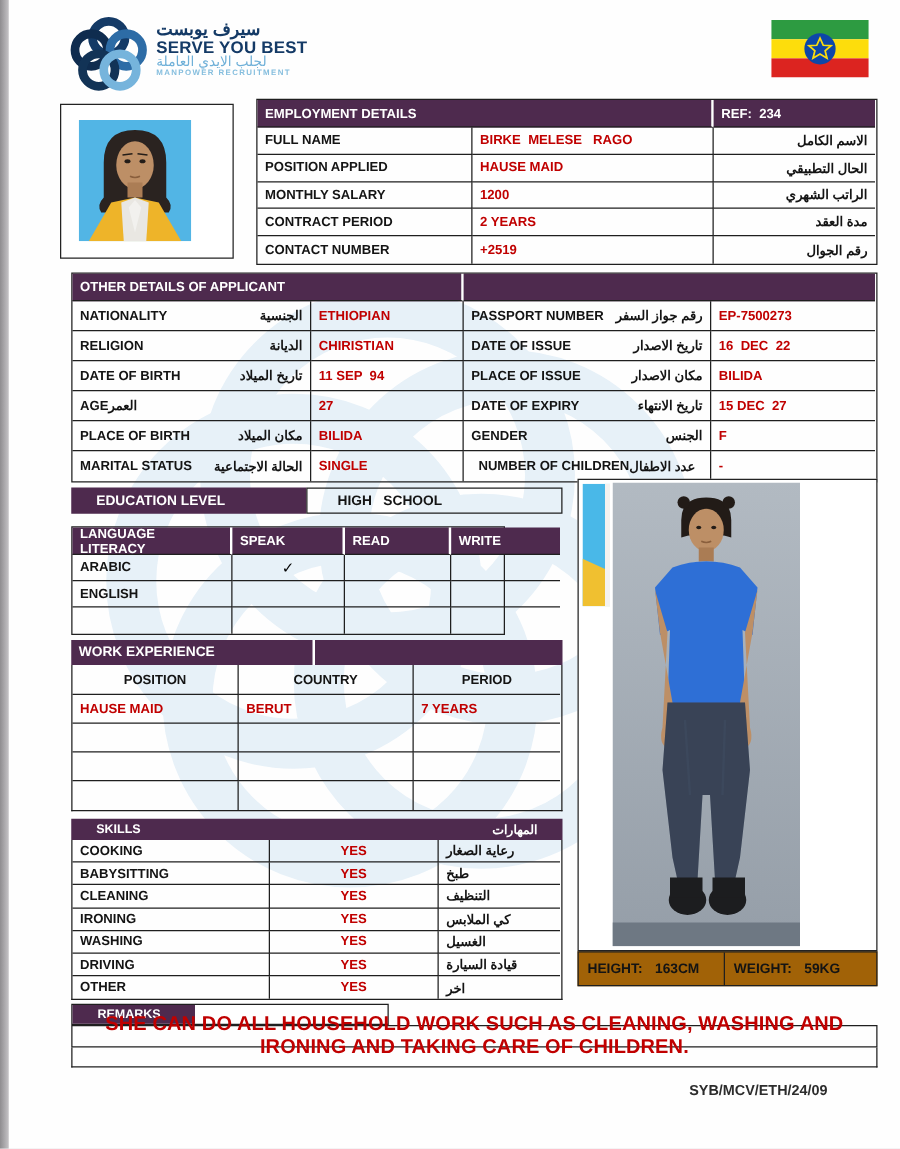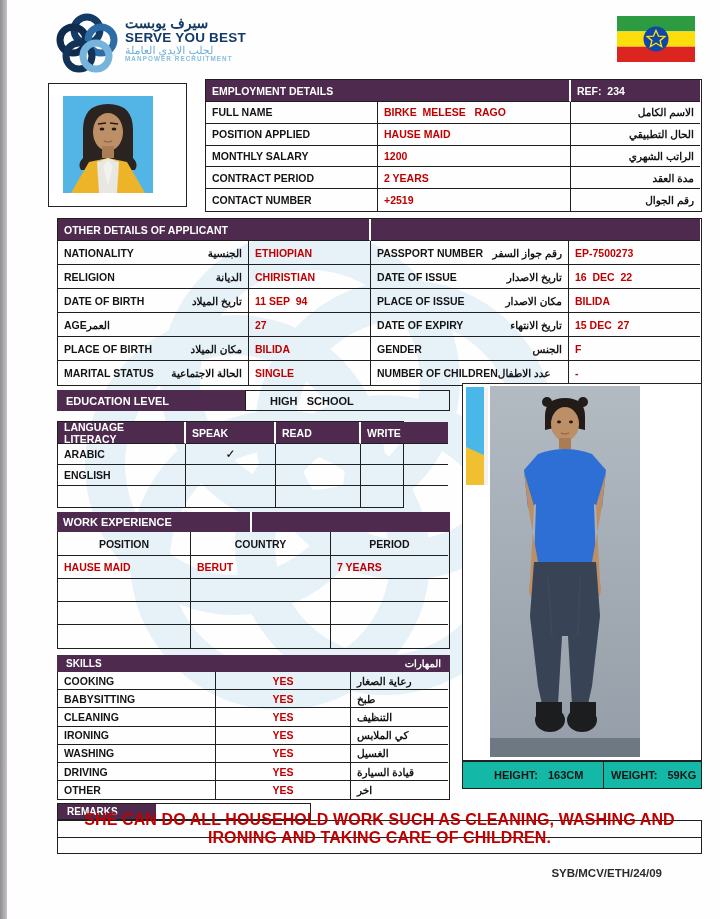--- a/index.html
+++ b/index.html
@@ -216,7 +216,7 @@
       <span class="ar">الحالة الاجتماعية</span>
     </div>
     <div class="c val bot">SINGLE</div>
-    <div class="c lab bot" style="justify-content:flex-start">
+    <div class="c lab bot" style="justify-content:center">
       <span>NUMBER OF CHILDREN</span>
       <span class="ar">عدد الاطفال</span>
     </div>

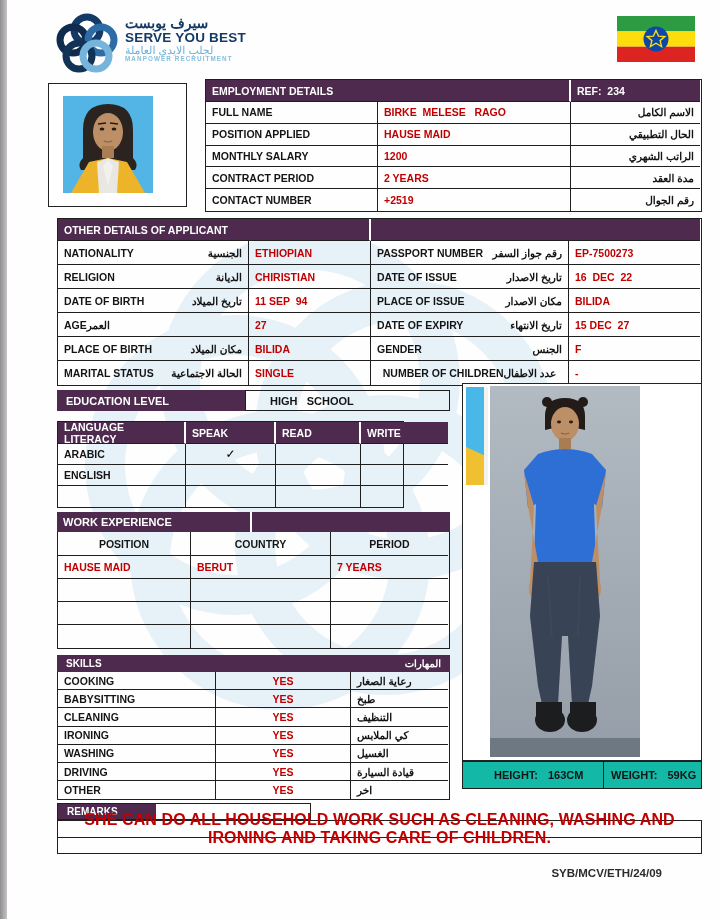--- a/index.html
+++ b/index.html
@@ -27,7 +27,7 @@
 
   
   .band { background:#4e2a4e; color:#fff; font-weight:bold; font-size:11px;
-    display:flex; align-items:center; padding:0 9px; }
+    display:flex; align-items:center; padding:0 20px; }
   .grid { display:grid; border:1.6px solid #1f1f1f; background:transparent; z-index:2; position:absolute; }
   .c { border-right:1px solid #1f1f1f; border-bottom:1px solid #1f1f1f;
     display:flex; align-items:center; padding:0 6px; font-size:10.5px; overflow:hidden; }

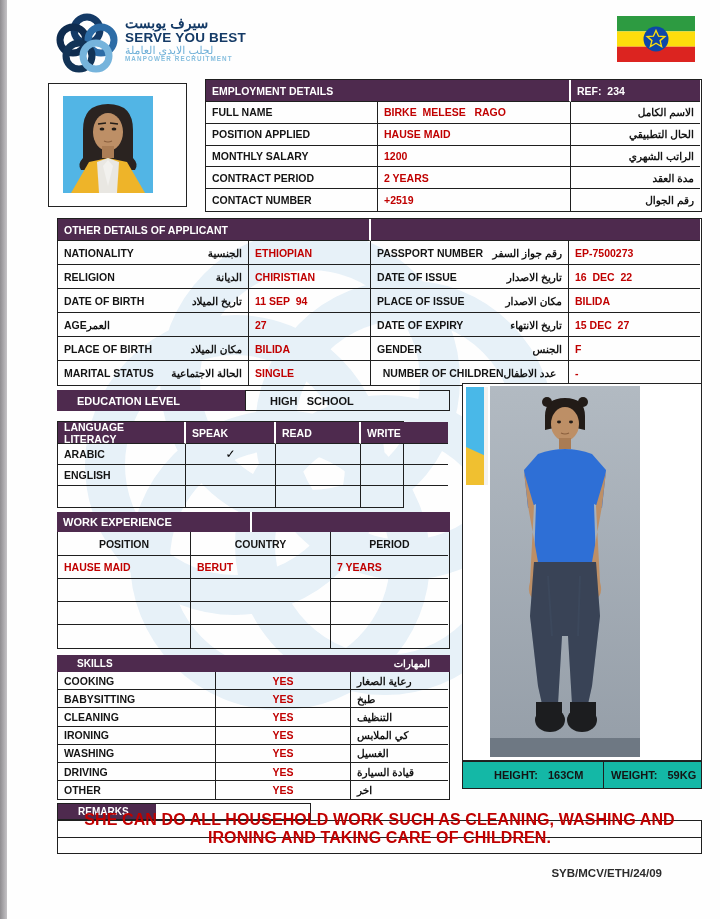--- a/index.html
+++ b/index.html
@@ -48,7 +48,7 @@
     border:1.5px solid #232323; background:#fff; z-index:2; }
 
   .hw-row { position:absolute; left:462px; top:761px; width:240px; height:28px;
-    border:1.6px solid #1f1f1f; display:grid; grid-template-columns:117px 1fr; z-index:2; background:#14b8a6;padding-left:24px; }
+    border:1.6px solid #1f1f1f; display:grid; grid-template-columns:117px 1fr; z-index:2; background:#a16207; }
   .hw-cell { display:flex; align-items:center; padding:0 7px; font-size:11px; font-weight:bold;
     color:#141414; border-right:1px solid #1f1f1f; }
   .hw-cell.last { border-right:none; }

